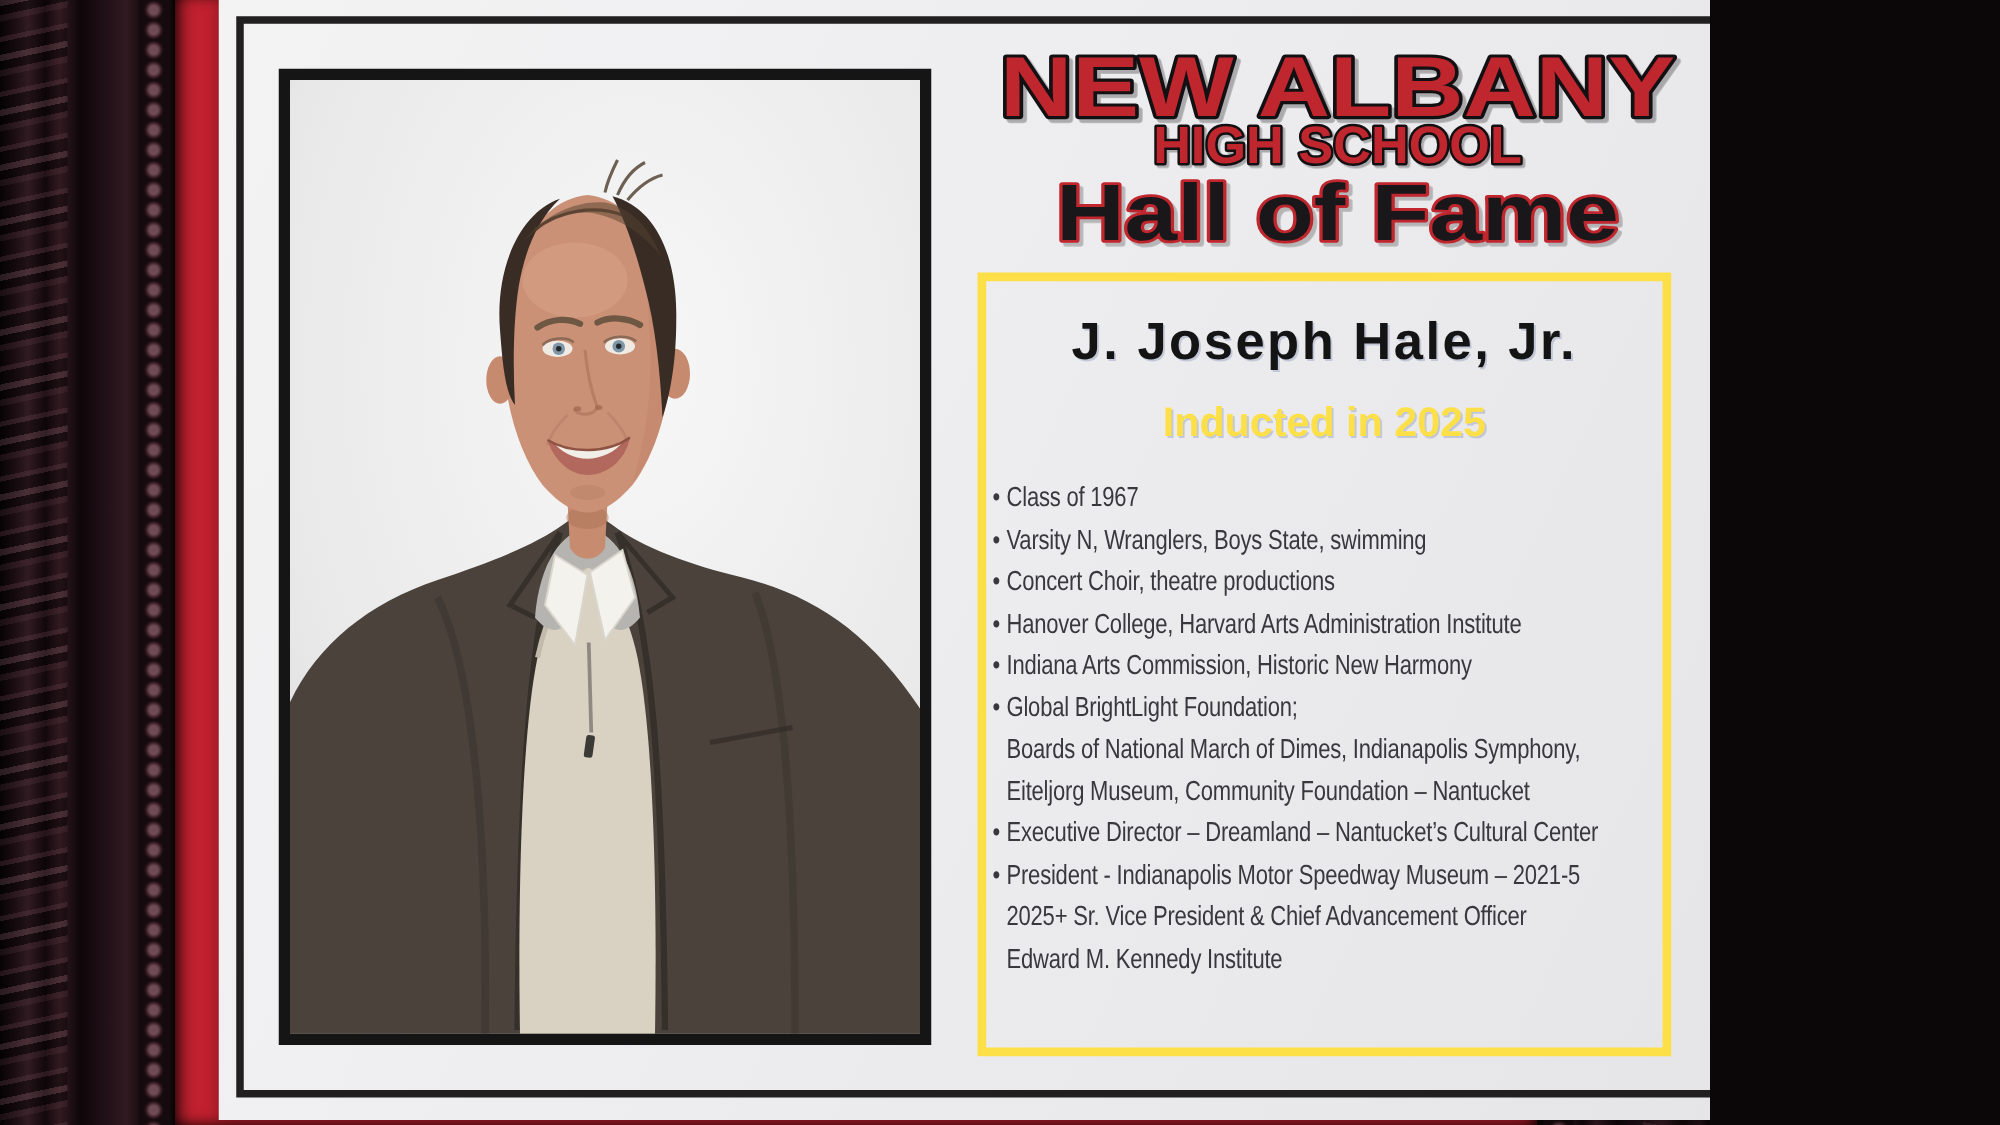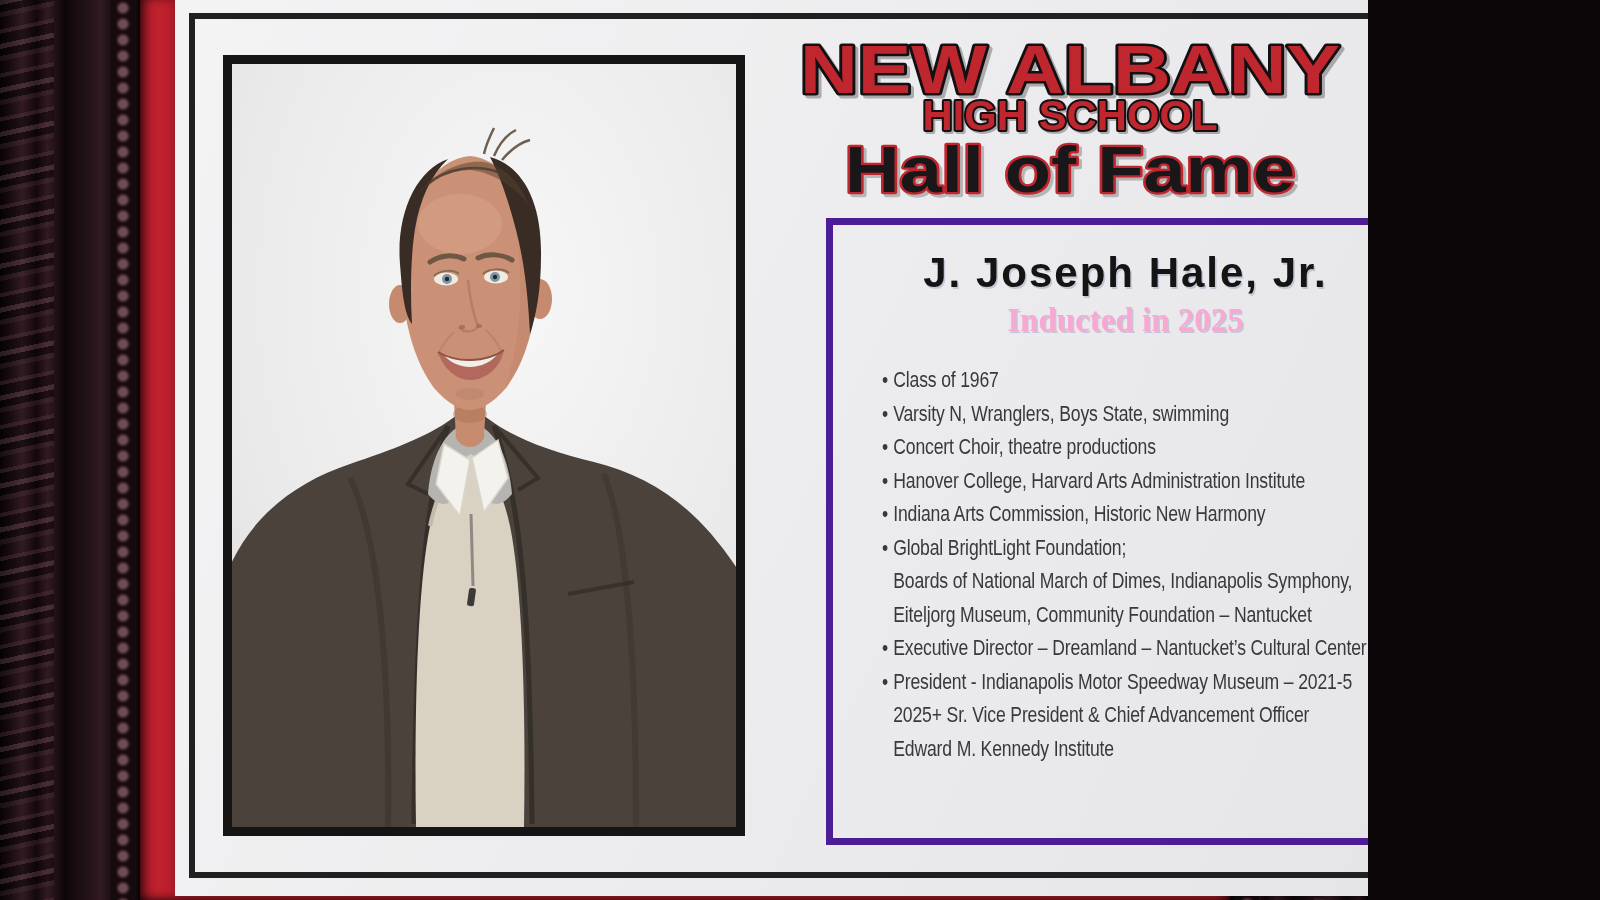--- a/index.html
+++ b/index.html
@@ -61,8 +61,8 @@
       filter:drop-shadow(3px 3px 0 rgba(20,18,20,.25));}
 
   
-  .infobox{position:absolute;left:826px;top:218px;width:555px;height:627px;
-    border:7px solid #4c1d95;box-sizing:border-box;padding-left:44px;}
+  .infobox{position:absolute;left:782px;top:218px;width:555px;height:627px;
+    border:7px solid #fde047;box-sizing:border-box;}
   .inductee-name{margin-top:24px;text-align:center;font-weight:bold;font-size:42px;
     line-height:48px;letter-spacing:2px;color:#141414;
     text-shadow:1.5px 1.5px 0 rgba(90,110,160,.28);}

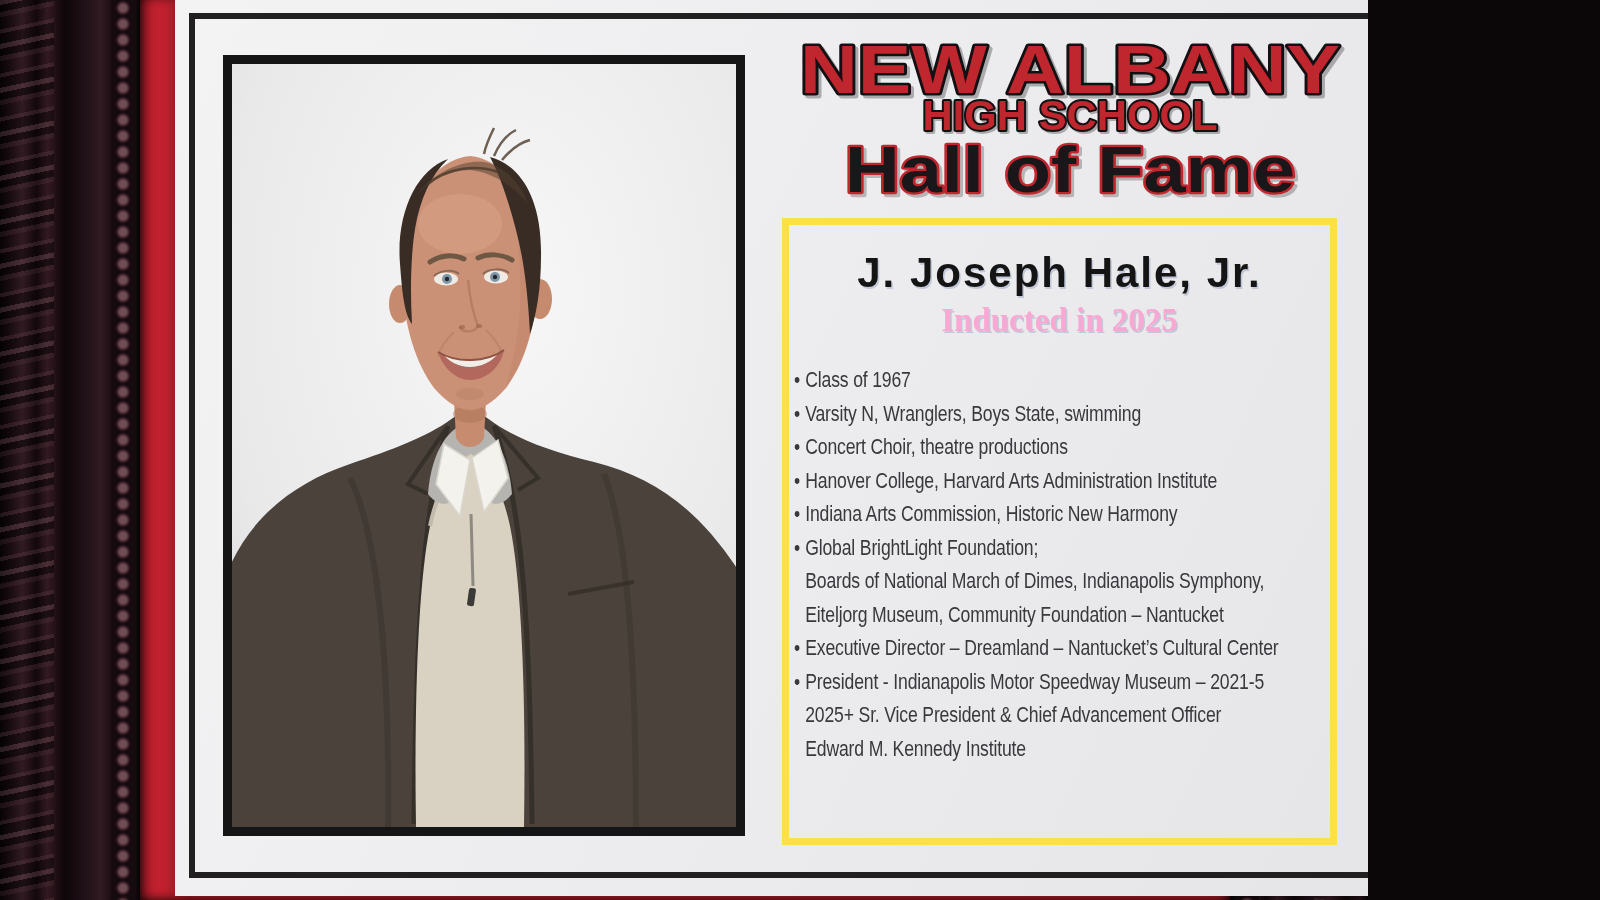--- a/index.html
+++ b/index.html
@@ -66,9 +66,9 @@
   .inductee-name{margin-top:24px;text-align:center;font-weight:bold;font-size:42px;
     line-height:48px;letter-spacing:2px;color:#141414;
     text-shadow:1.5px 1.5px 0 rgba(90,110,160,.28);}
-  .inducted-year{margin-top:4px;text-align:center;
-    font-family:Liberation Serif, serif;font-weight:bold;font-size:33px;
-    line-height:38px;color:#f9a8d4;text-shadow:1.5px 1.5px 0 rgba(90,110,160,.28);}
+  .inducted-year{margin-top:22px;text-align:center;
+    font-family:Liberation Sans, sans-serif;font-weight:bold;font-size:33px;
+    line-height:38px;color:#fde047;text-shadow:1.5px 1.5px 0 rgba(90,110,160,.28);}
   .ach-list{margin-top:24px;margin-left:5px;width:660px;
     transform:scaleX(0.8);transform-origin:left top;
     font-size:22px;line-height:33.5px;color:#38383d;letter-spacing:-0.2px;}

